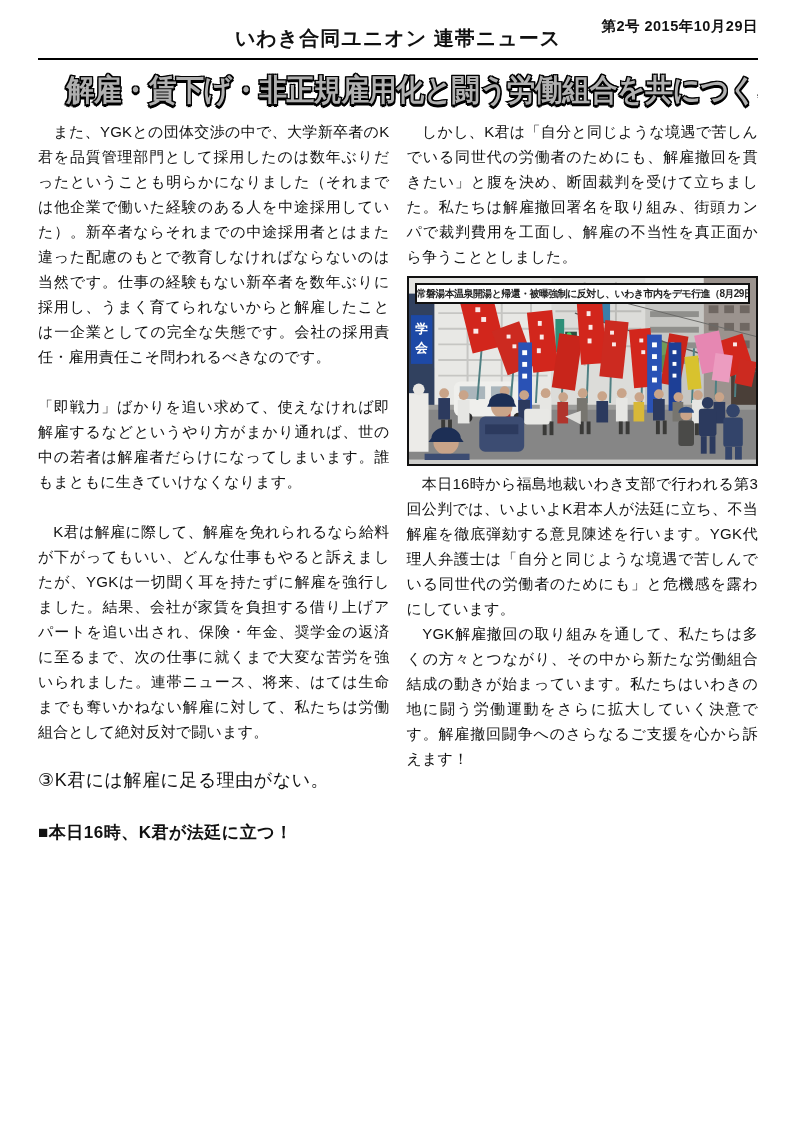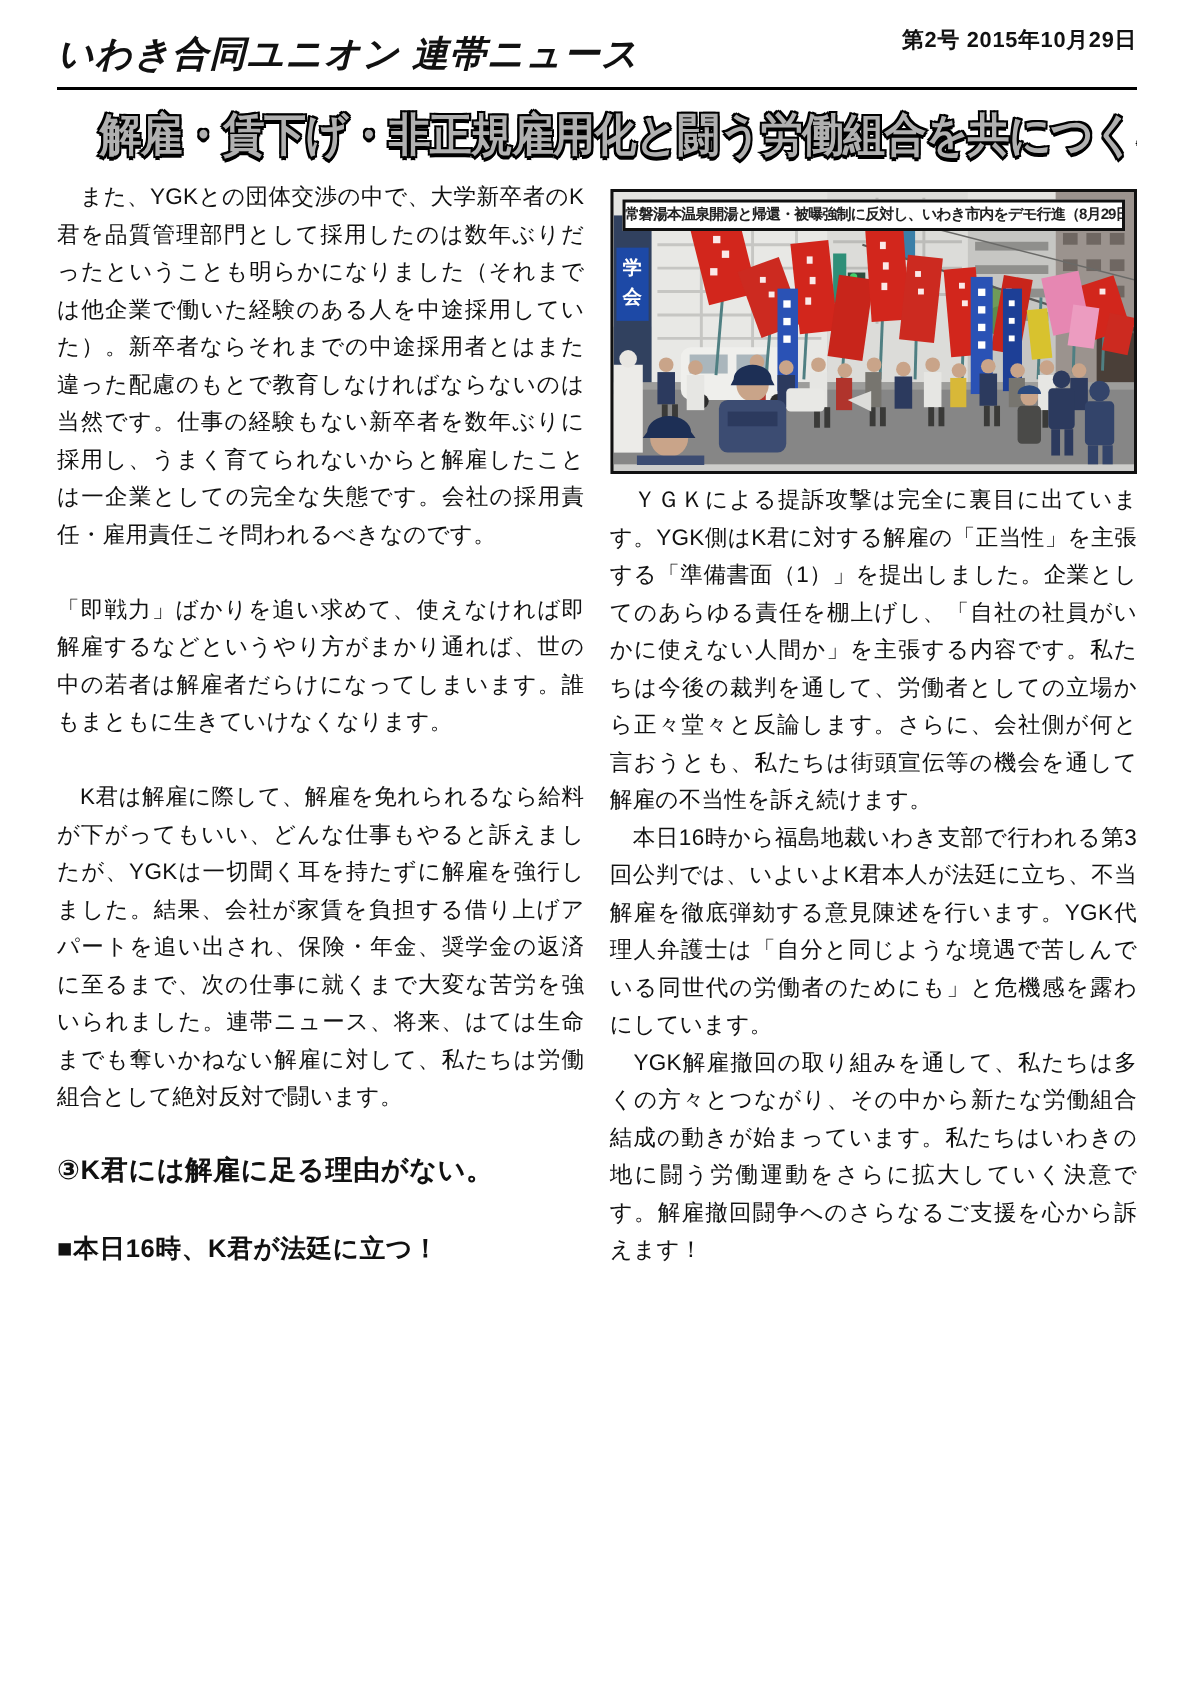--- a/index.html
+++ b/index.html
@@ -15,7 +15,7 @@
   .masthead{position:relative;height:36px;border-bottom:2px solid #000;}
   .masthead-title{
     position:absolute;left:0;right:0;bottom:6px;
-    text-align:left;font-size:24px;font-weight:bold;letter-spacing:1px;font-style:italic;
+    text-align:center;font-size:20px;font-weight:bold;letter-spacing:1px;
   }
   .masthead-issue{
     position:absolute;right:0;bottom:22px;

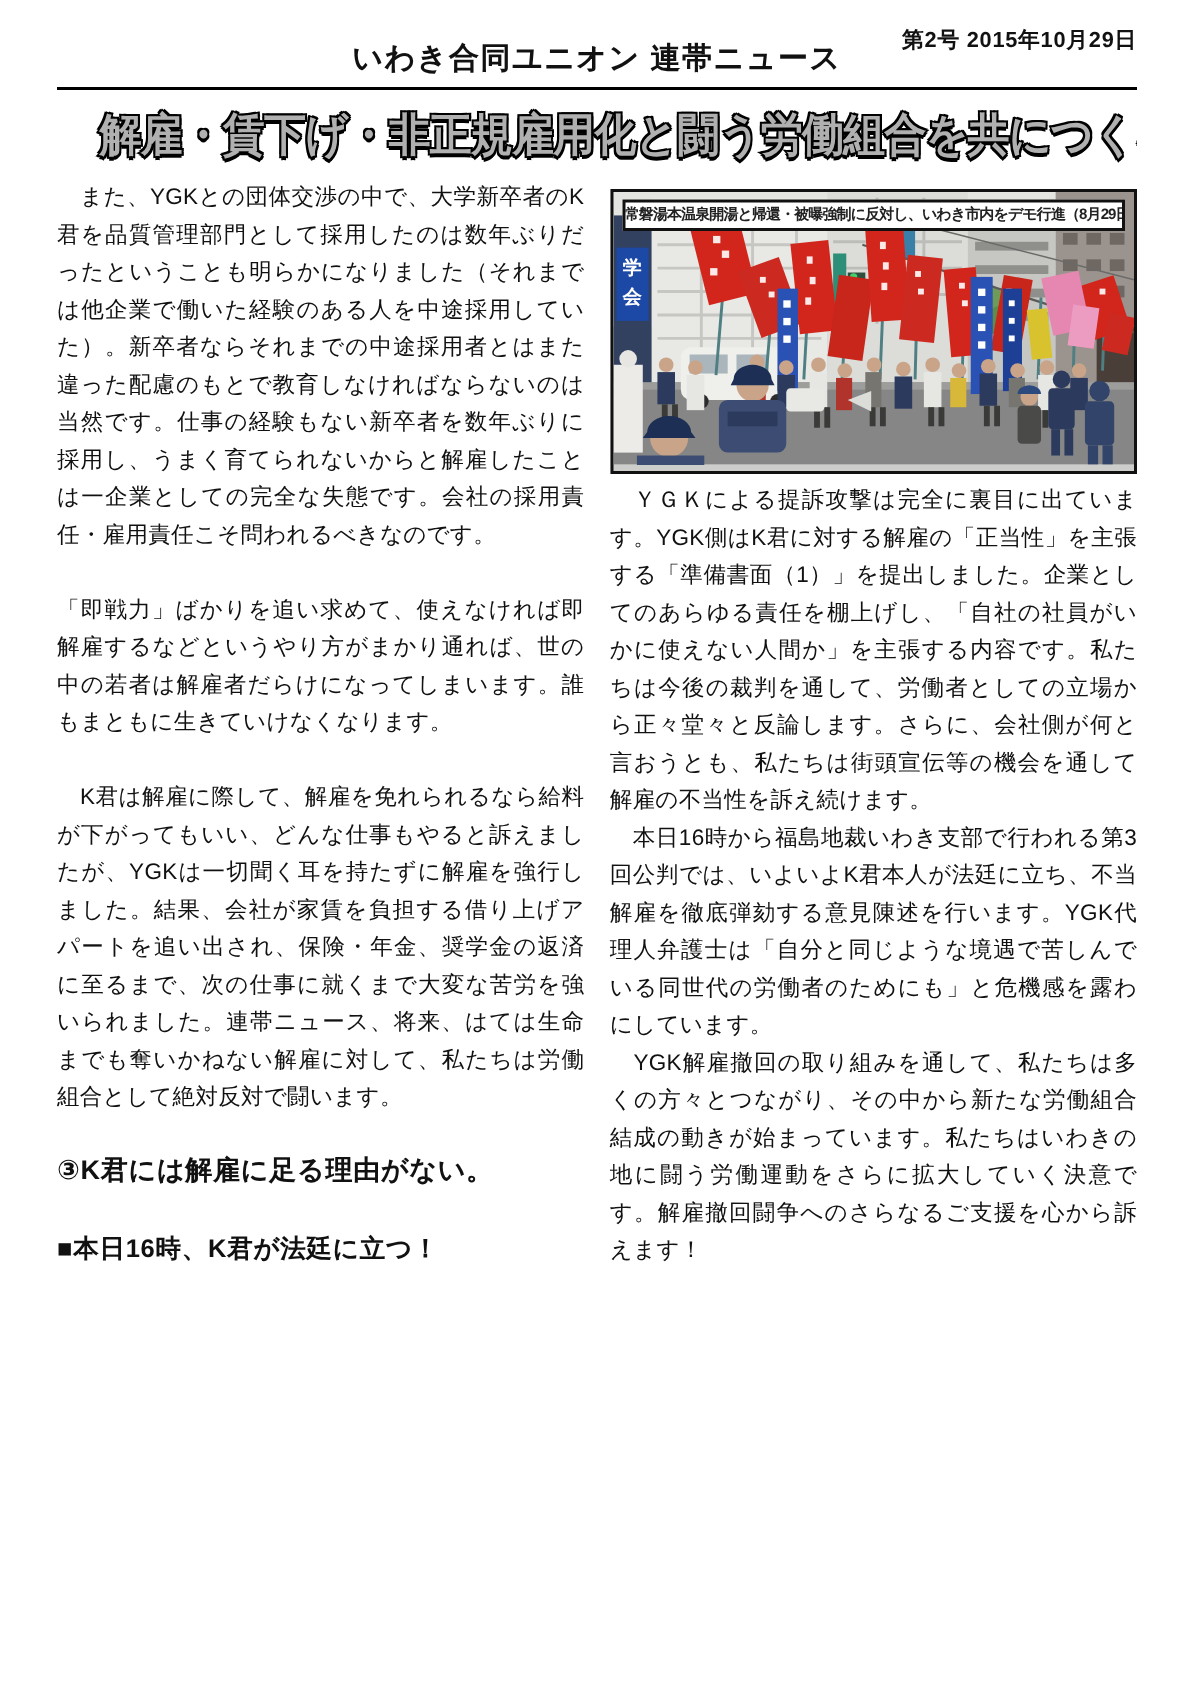--- a/index.html
+++ b/index.html
@@ -90,6 +90,7 @@
     </div>
 
     <div class="col right">
+      <p>　しかし、K君は「自分と同じような境遇で苦しんでいる同世代の労働者のためにも、解雇撤回を貫きたい」と腹を決め、断固裁判を受けて立ちました。私たちは解雇撤回署名を取り組み、街頭カンパで裁判費用を工面し、解雇の不当性を真正面から争うこととしました。</p>
 
       <div class="photo-frame">
         <svg viewBox="0 0 356 186" preserveAspectRatio="none">

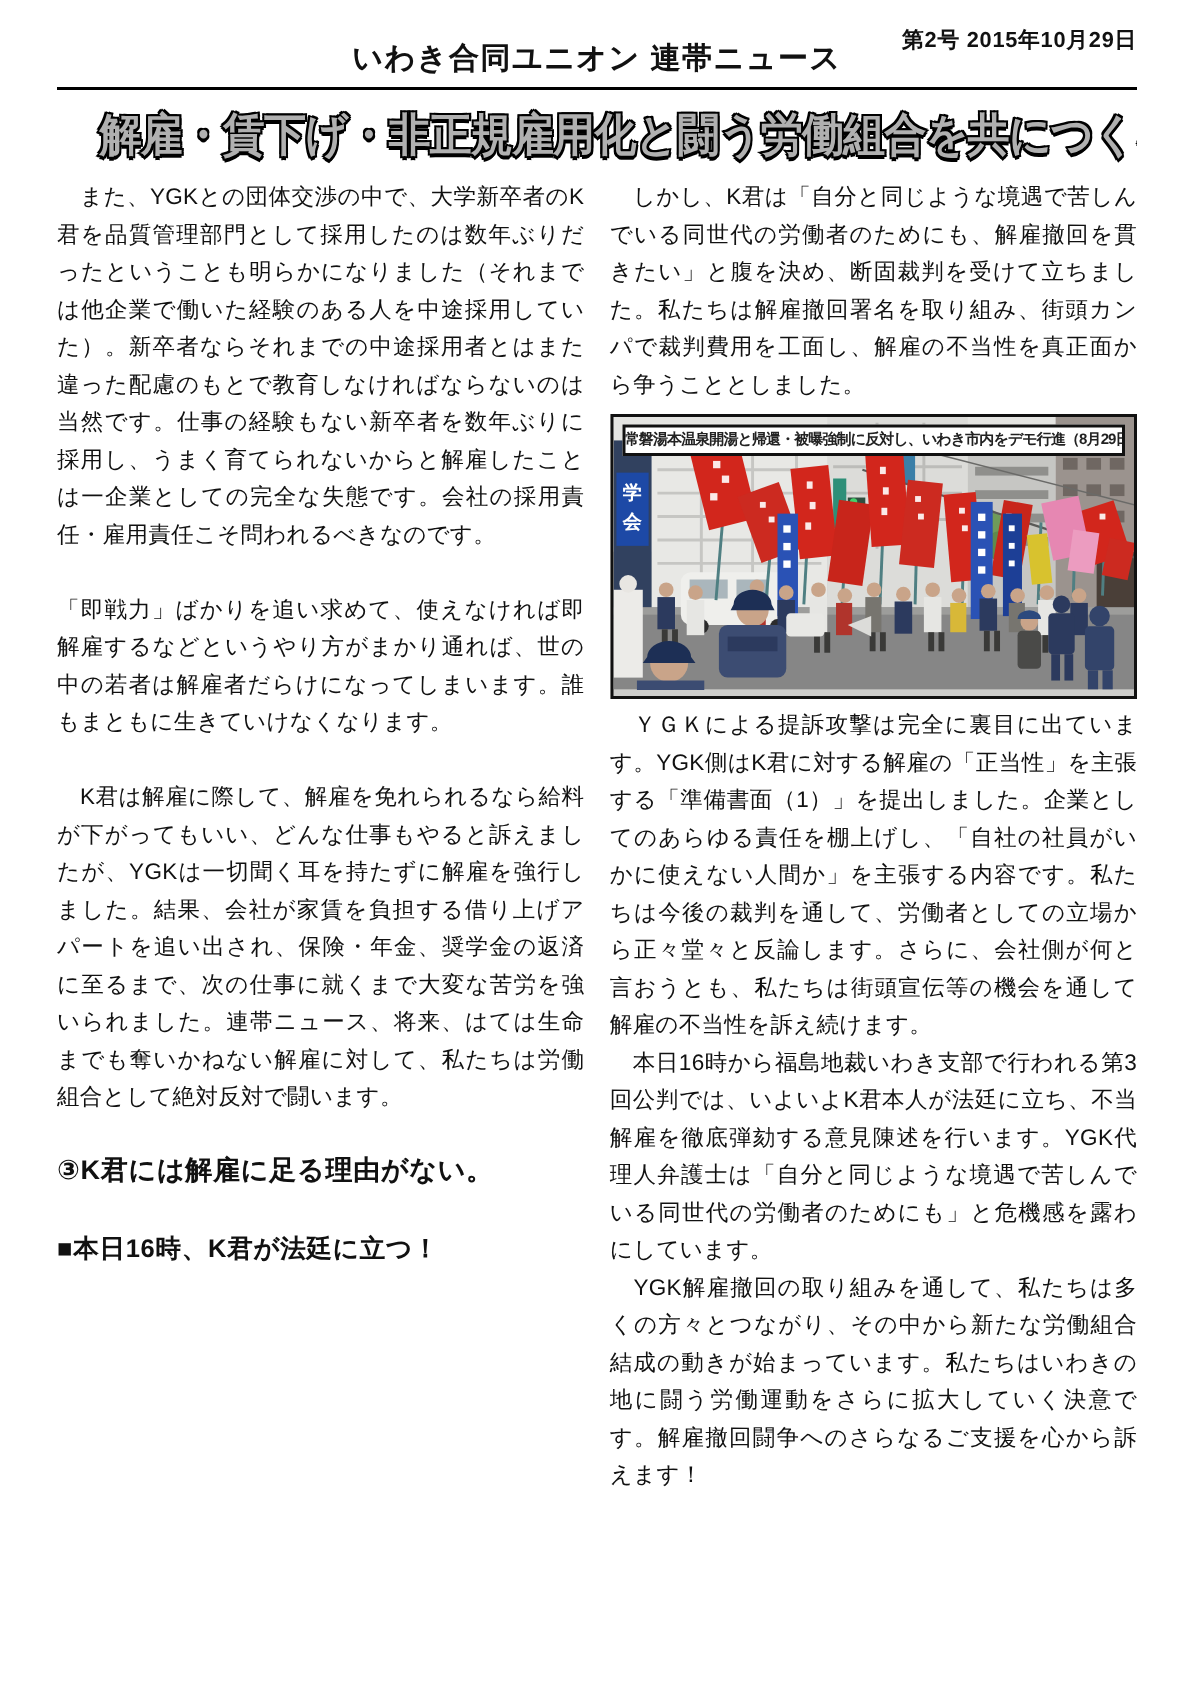--- a/index.html
+++ b/index.html
@@ -331,7 +331,6 @@
         <div class="photo-caption">常磐湯本温泉開湯と帰還・被曝強制に反対し、いわき市内をデモ行進（8月29日）</div>
       </div>
 
-      <p>　ＹＧＫによる提訴攻撃は完全に裏目に出ています。YGK側はK君に対する解雇の「正当性」を主張する「準備書面（1）」を提出しました。企業としてのあらゆる責任を棚上げし、「自社の社員がいかに使えない人間か」を主張する内容です。私たちは今後の裁判を通して、労働者としての立場から正々堂々と反論します。さらに、会社側が何と言おうとも、私たちは街頭宣伝等の機会を通して解雇の不当性を訴え続けます。</p>
       <p>　本日16時から福島地裁いわき支部で行われる第3回公判では、いよいよK君本人が法廷に立ち、不当解雇を徹底弾劾する意見陳述を行います。YGK代理人弁護士は「自分と同じような境遇で苦しんでいる同世代の労働者のためにも」と危機感を露わにしています。</p>
       <p>　YGK解雇撤回の取り組みを通して、私たちは多くの方々とつながり、その中から新たな労働組合結成の動きが始まっています。私たちはいわきの地に闘う労働運動をさらに拡大していく決意です。解雇撤回闘争へのさらなるご支援を心から訴えます！</p>
     </div>

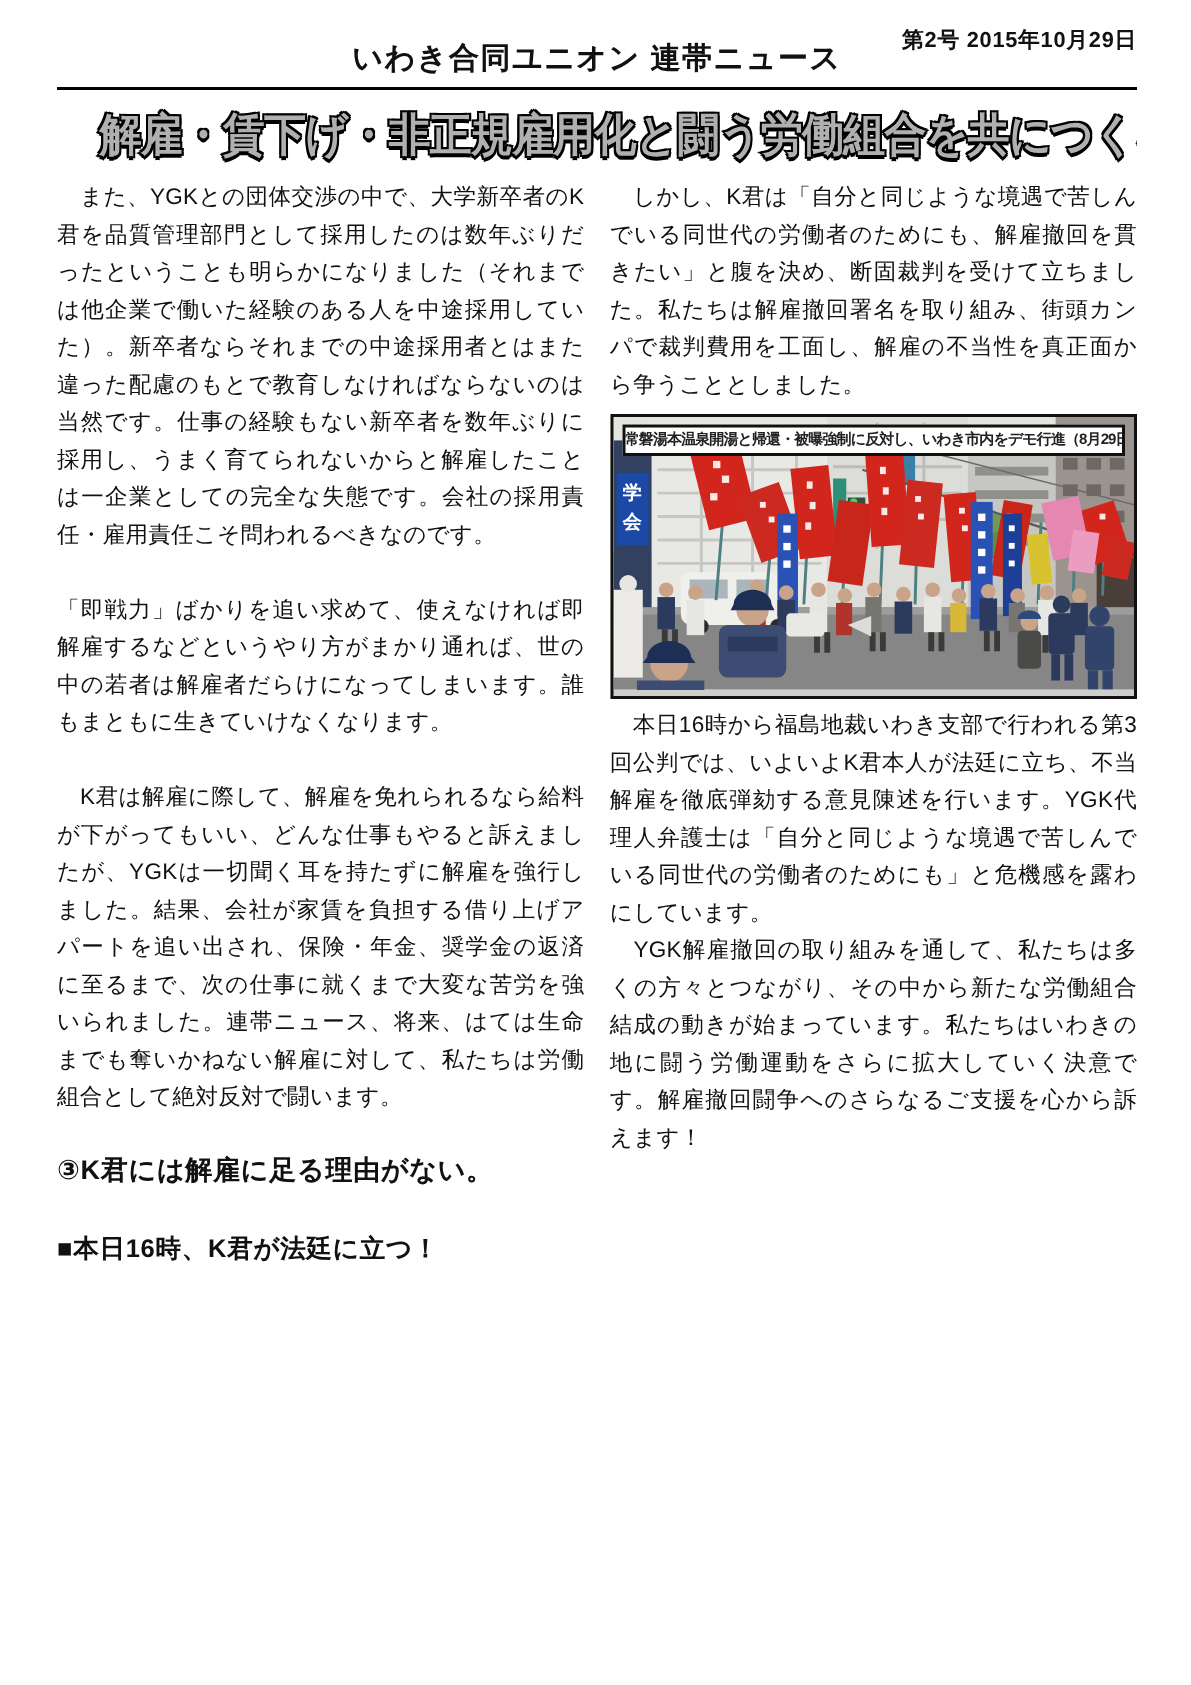--- a/index.html
+++ b/index.html
@@ -45,7 +45,7 @@
   .col p{margin:0;}
   .col p.gap-after{margin-bottom:25px;}
   .sec-heading{
-    font-size:18px;font-weight:bold;margin:24px 0 5px;letter-spacing:0.5px;
+    font-size:18px;font-weight:normal;margin:24px 0 5px;letter-spacing:0.5px;
   }
   .sub-heading{
     font-size:17px;font-weight:bold;margin:27px 0 8px;letter-spacing:0.5px;

